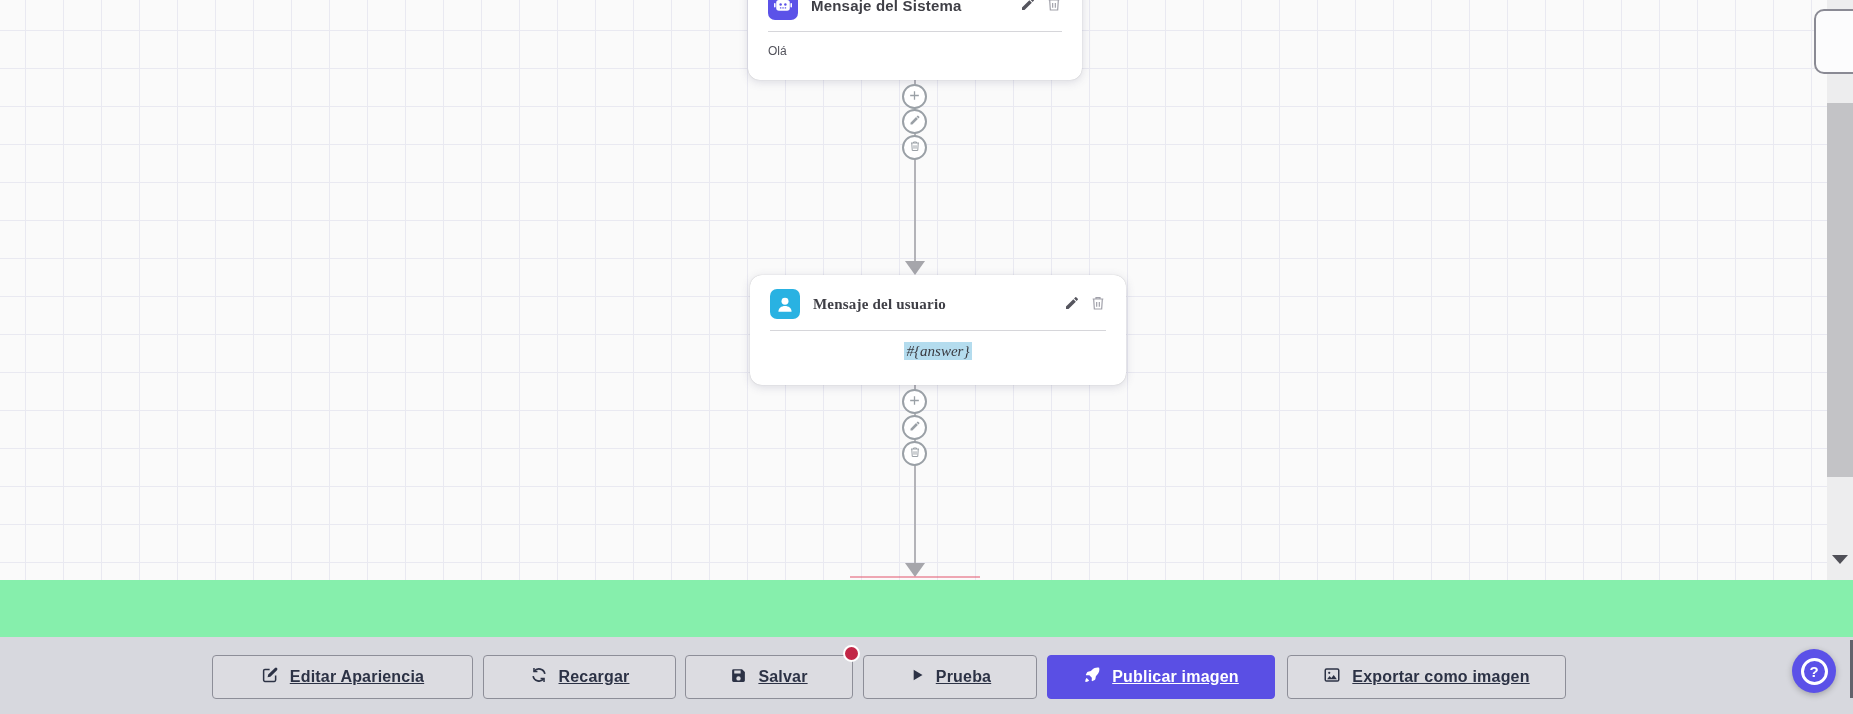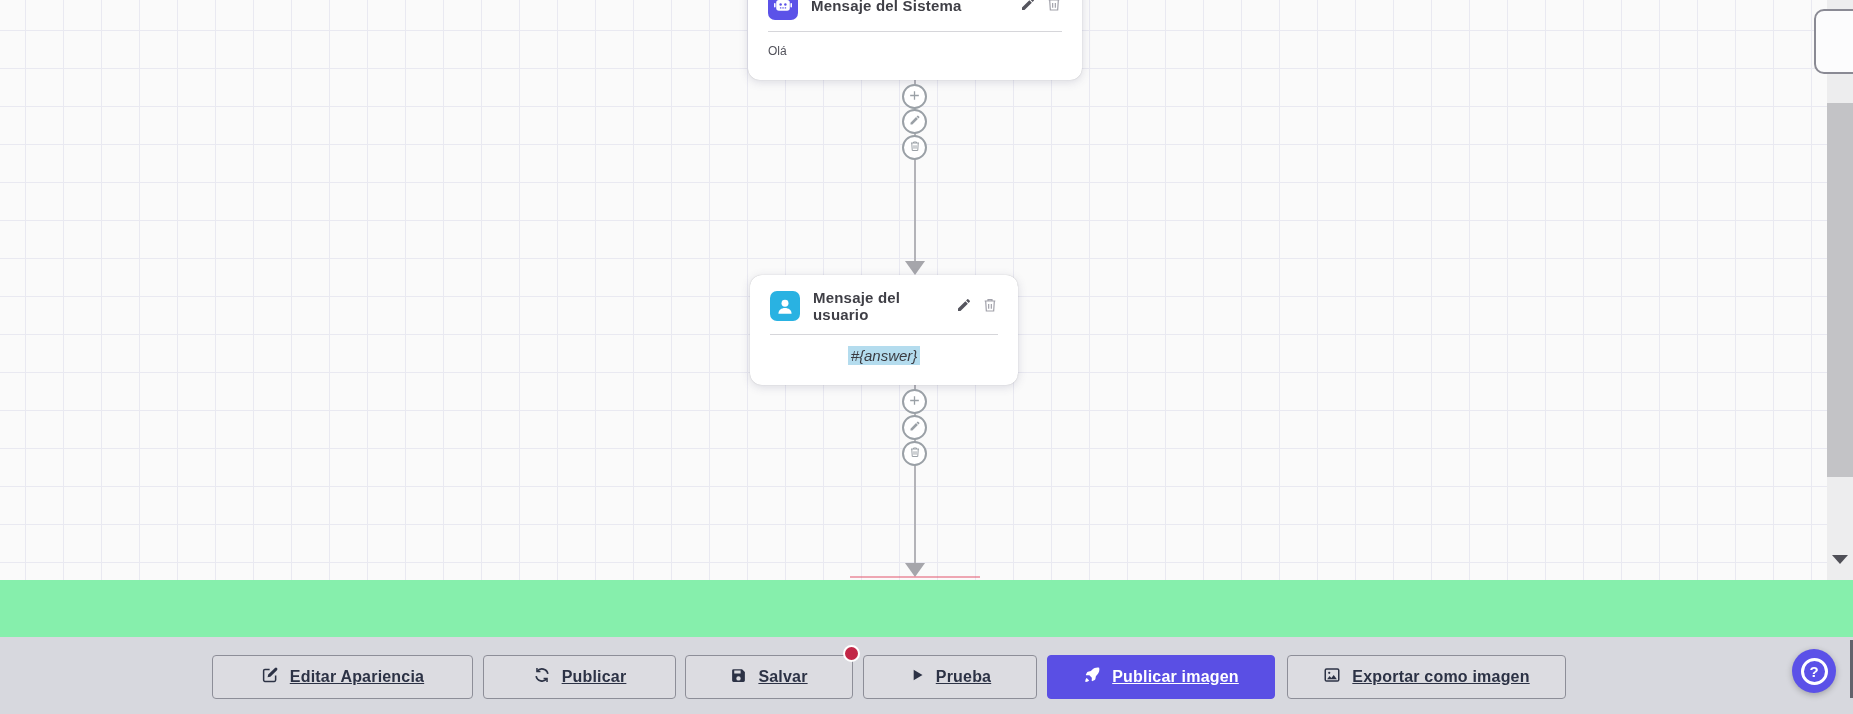--- a/index.html
+++ b/index.html
@@ -139,7 +139,7 @@
       </span>
     </button>
 
-    <div class="node-card" style="left:750px;top:275px;width:268px;height:110px;">
+    <div class="node-card" style="left:750px;top:275px;width:376px;height:110px;font-family:Liberation Serif, serif;">
       <div class="node-header">
         <div class="node-icon user">
           <svg width="22" height="22" viewBox="0 0 24 24">

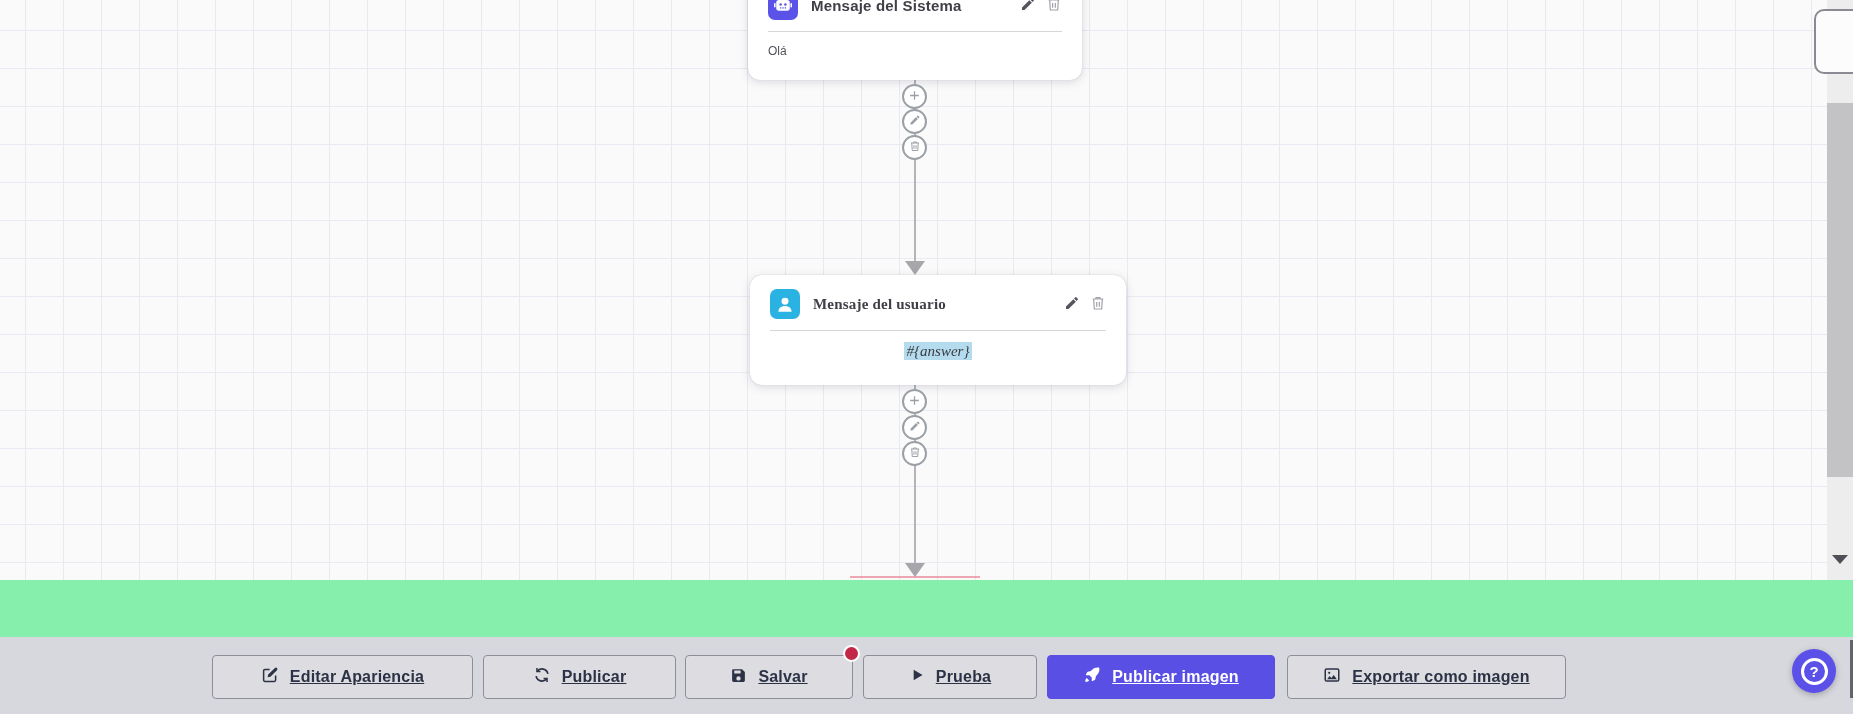--- a/index.html
+++ b/index.html
@@ -220,7 +220,7 @@
           <path d="M18.7 21.2v-4.6h-4.6" stroke-width="2"></path>
         </svg>
       </span>
-      <span>Publicar</span>
+      <span>Recargar</span>
     </button>
 
     <button class="tb-btn" style="left:685px;width:168px;">

